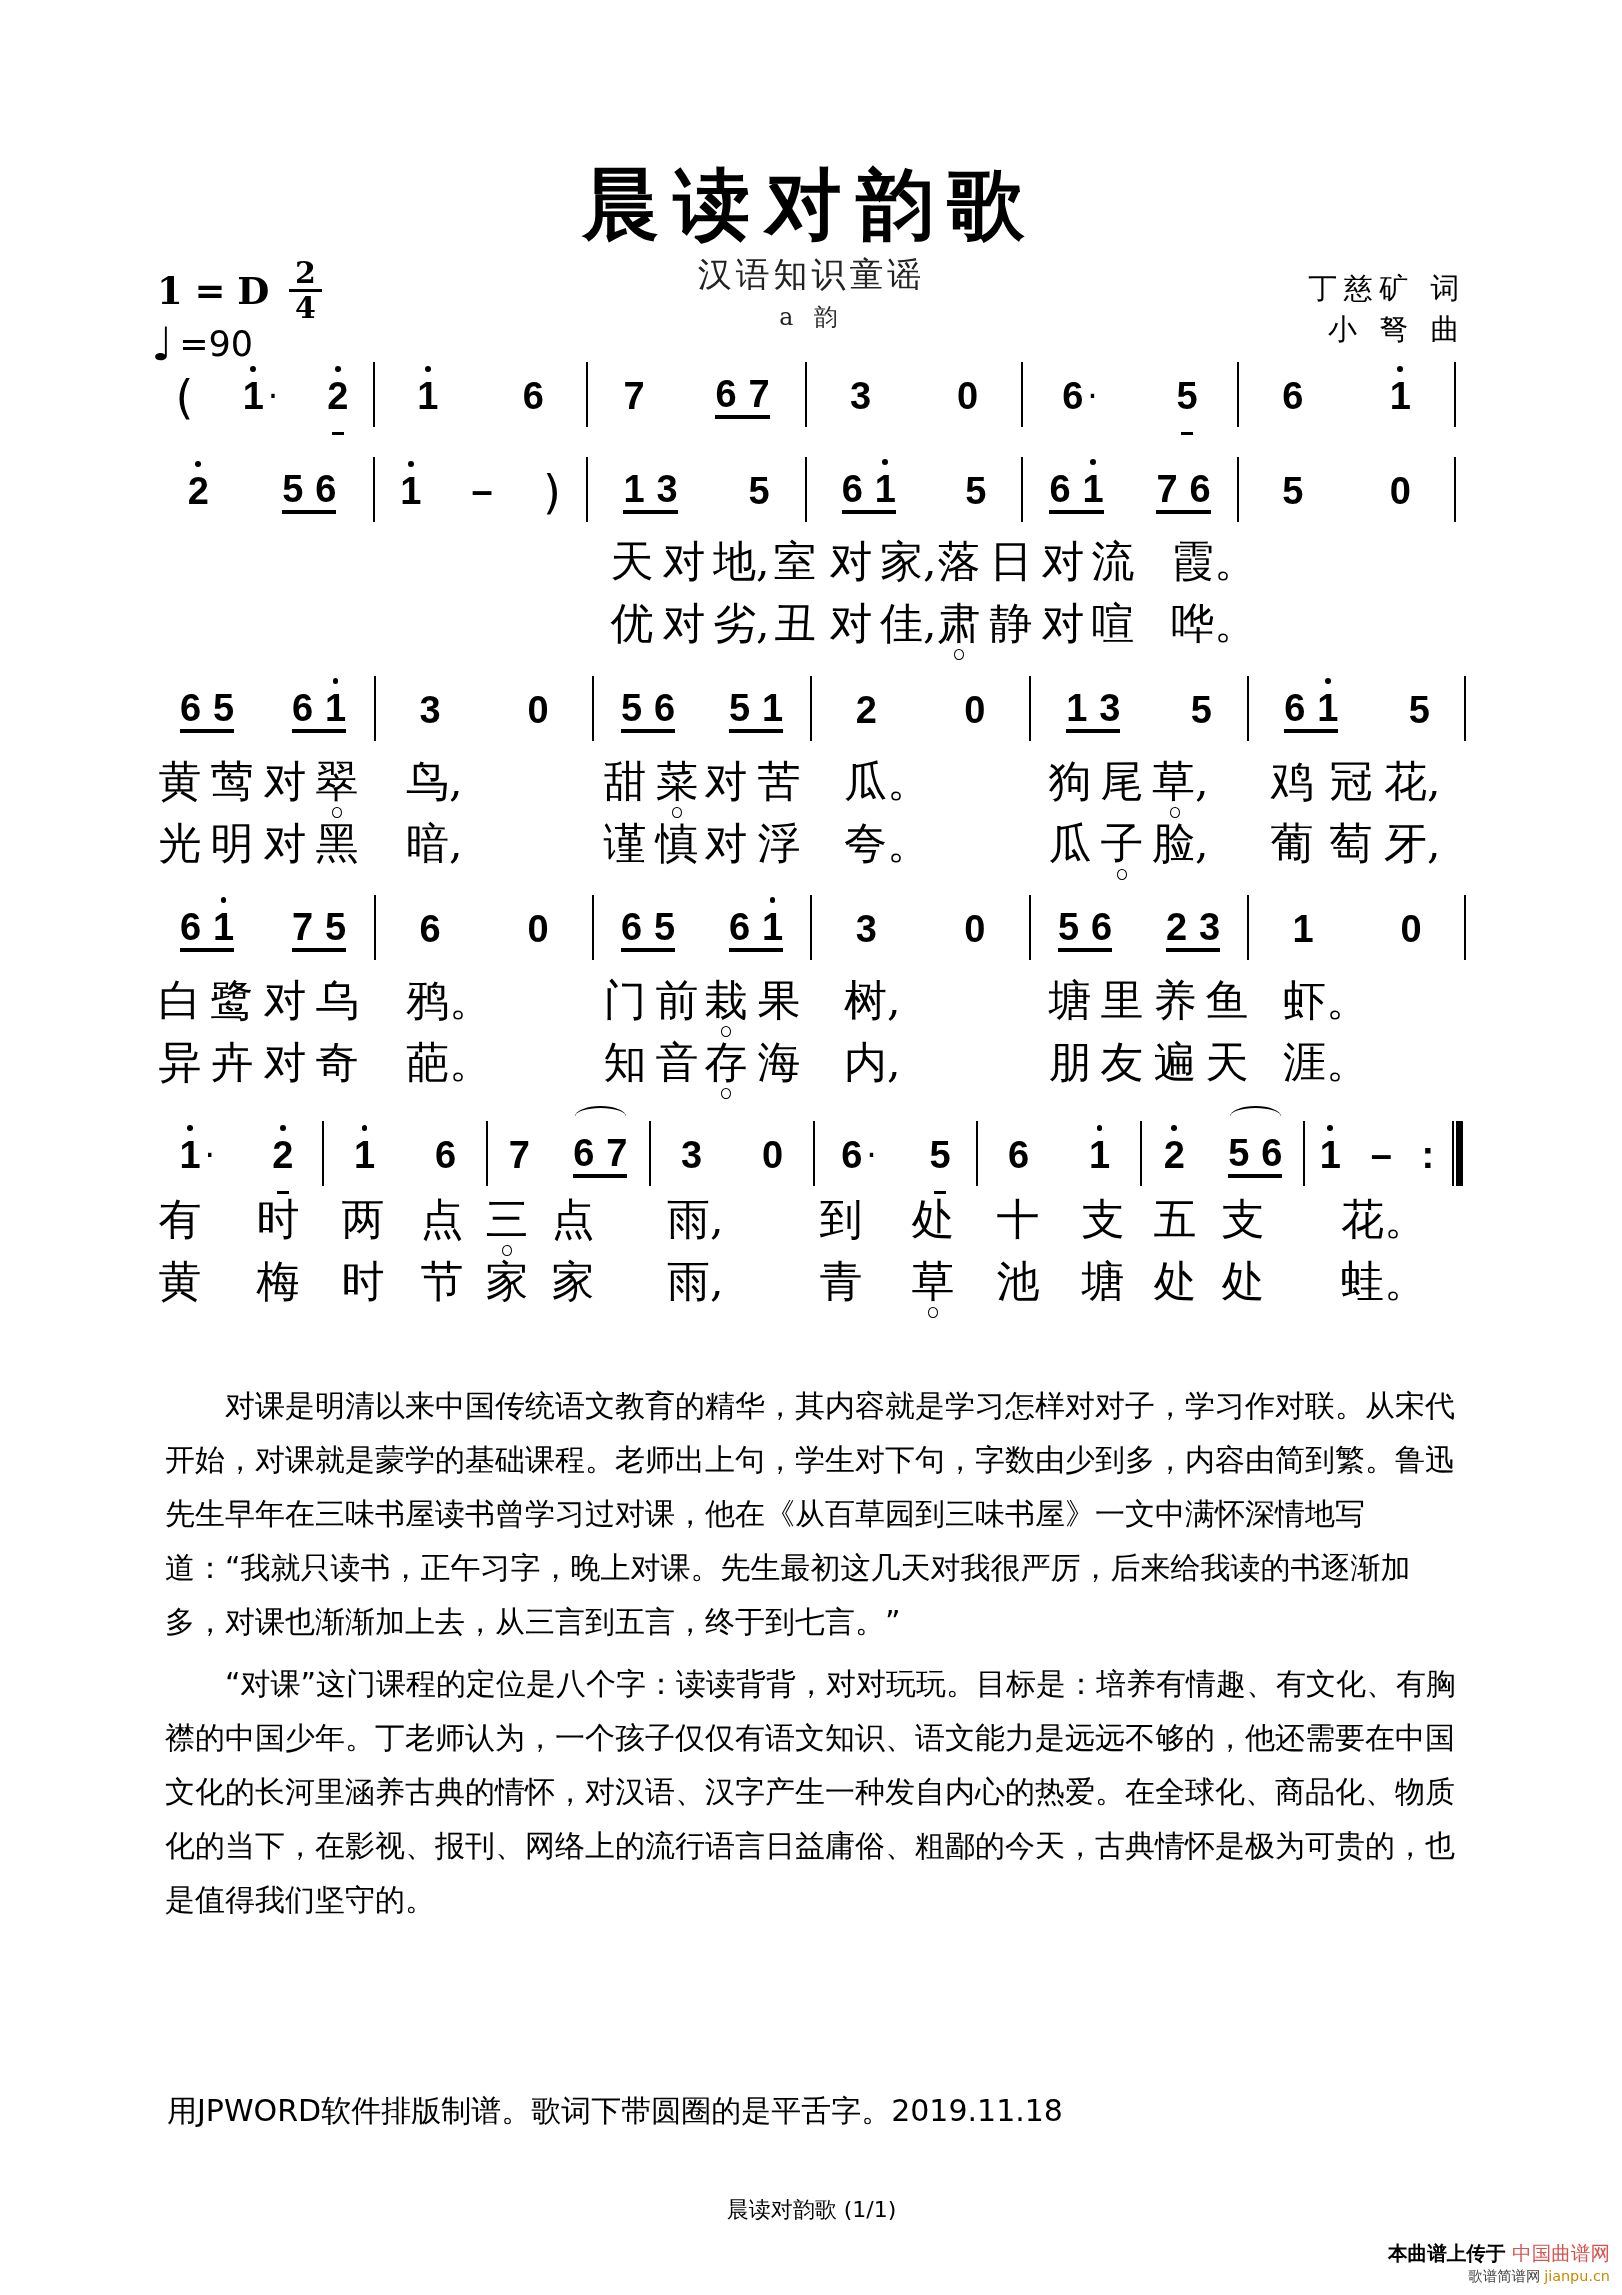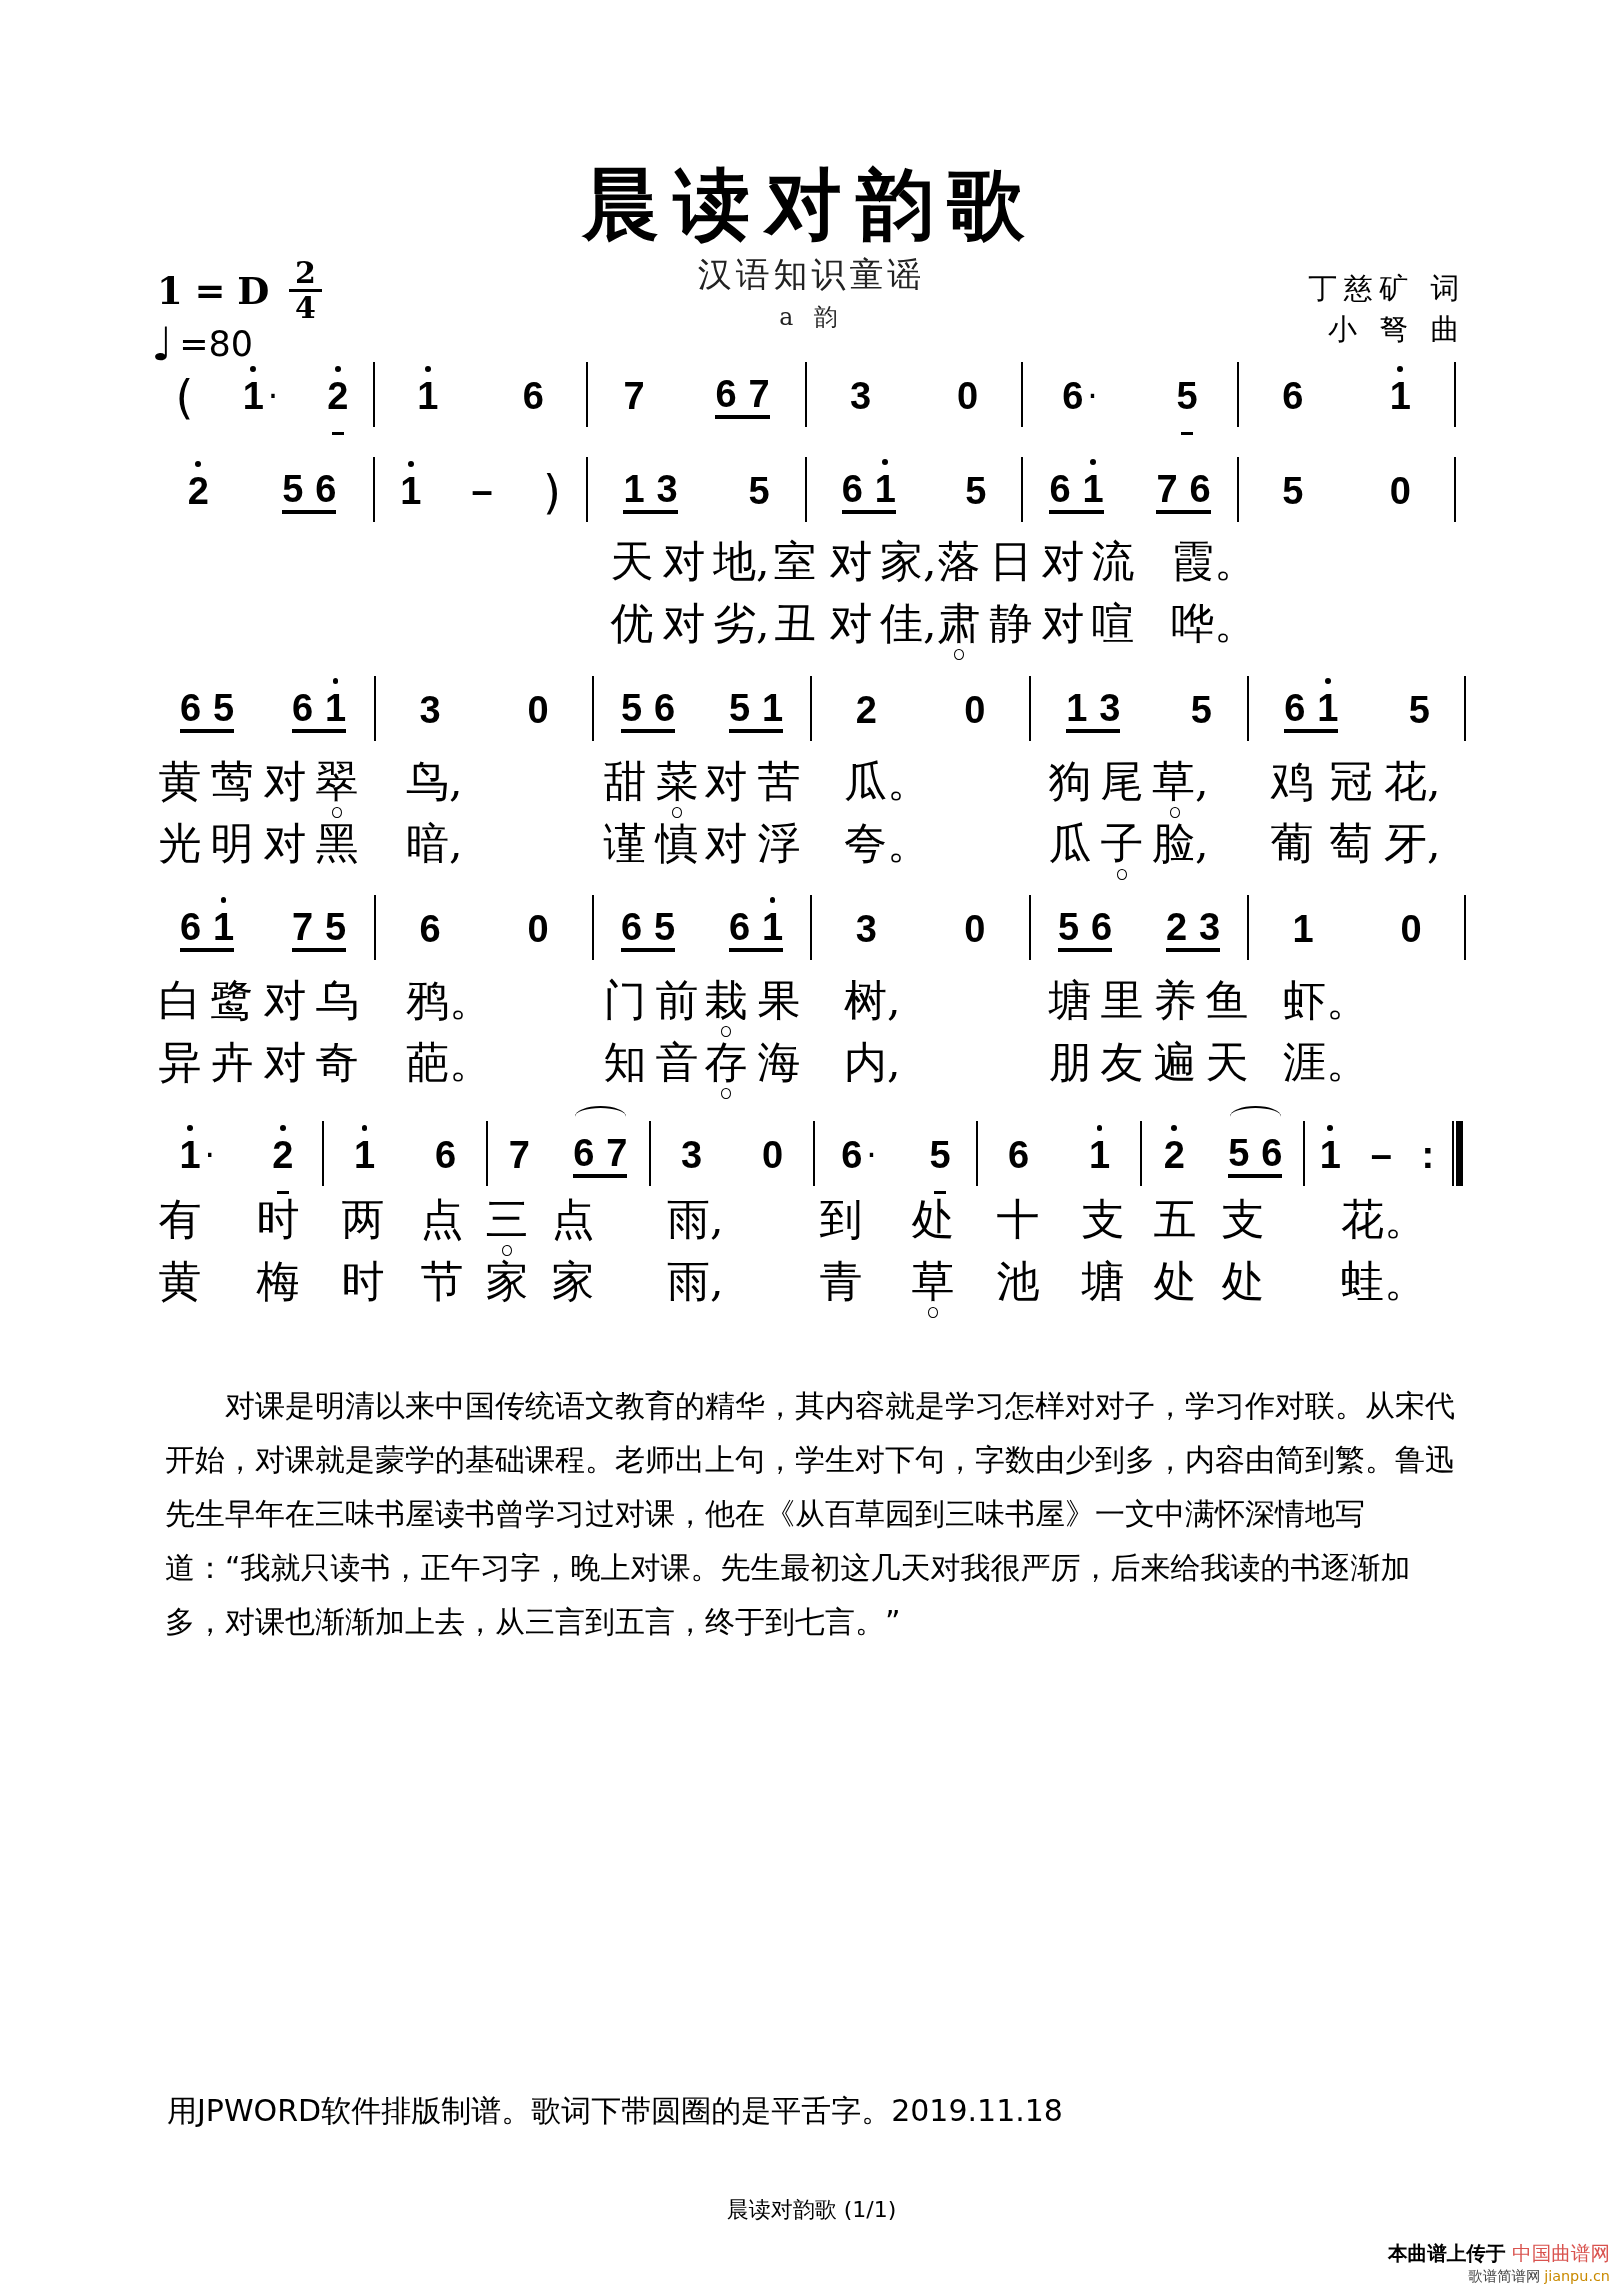--- a/index.html
+++ b/index.html
@@ -63,7 +63,7 @@
 <div class="abs tempo">
   <span class="note">♩</span>
   <span>=</span>
-  <span>80</span>
+  <span>90</span>
 </div>
 
 <div class="abs credits">

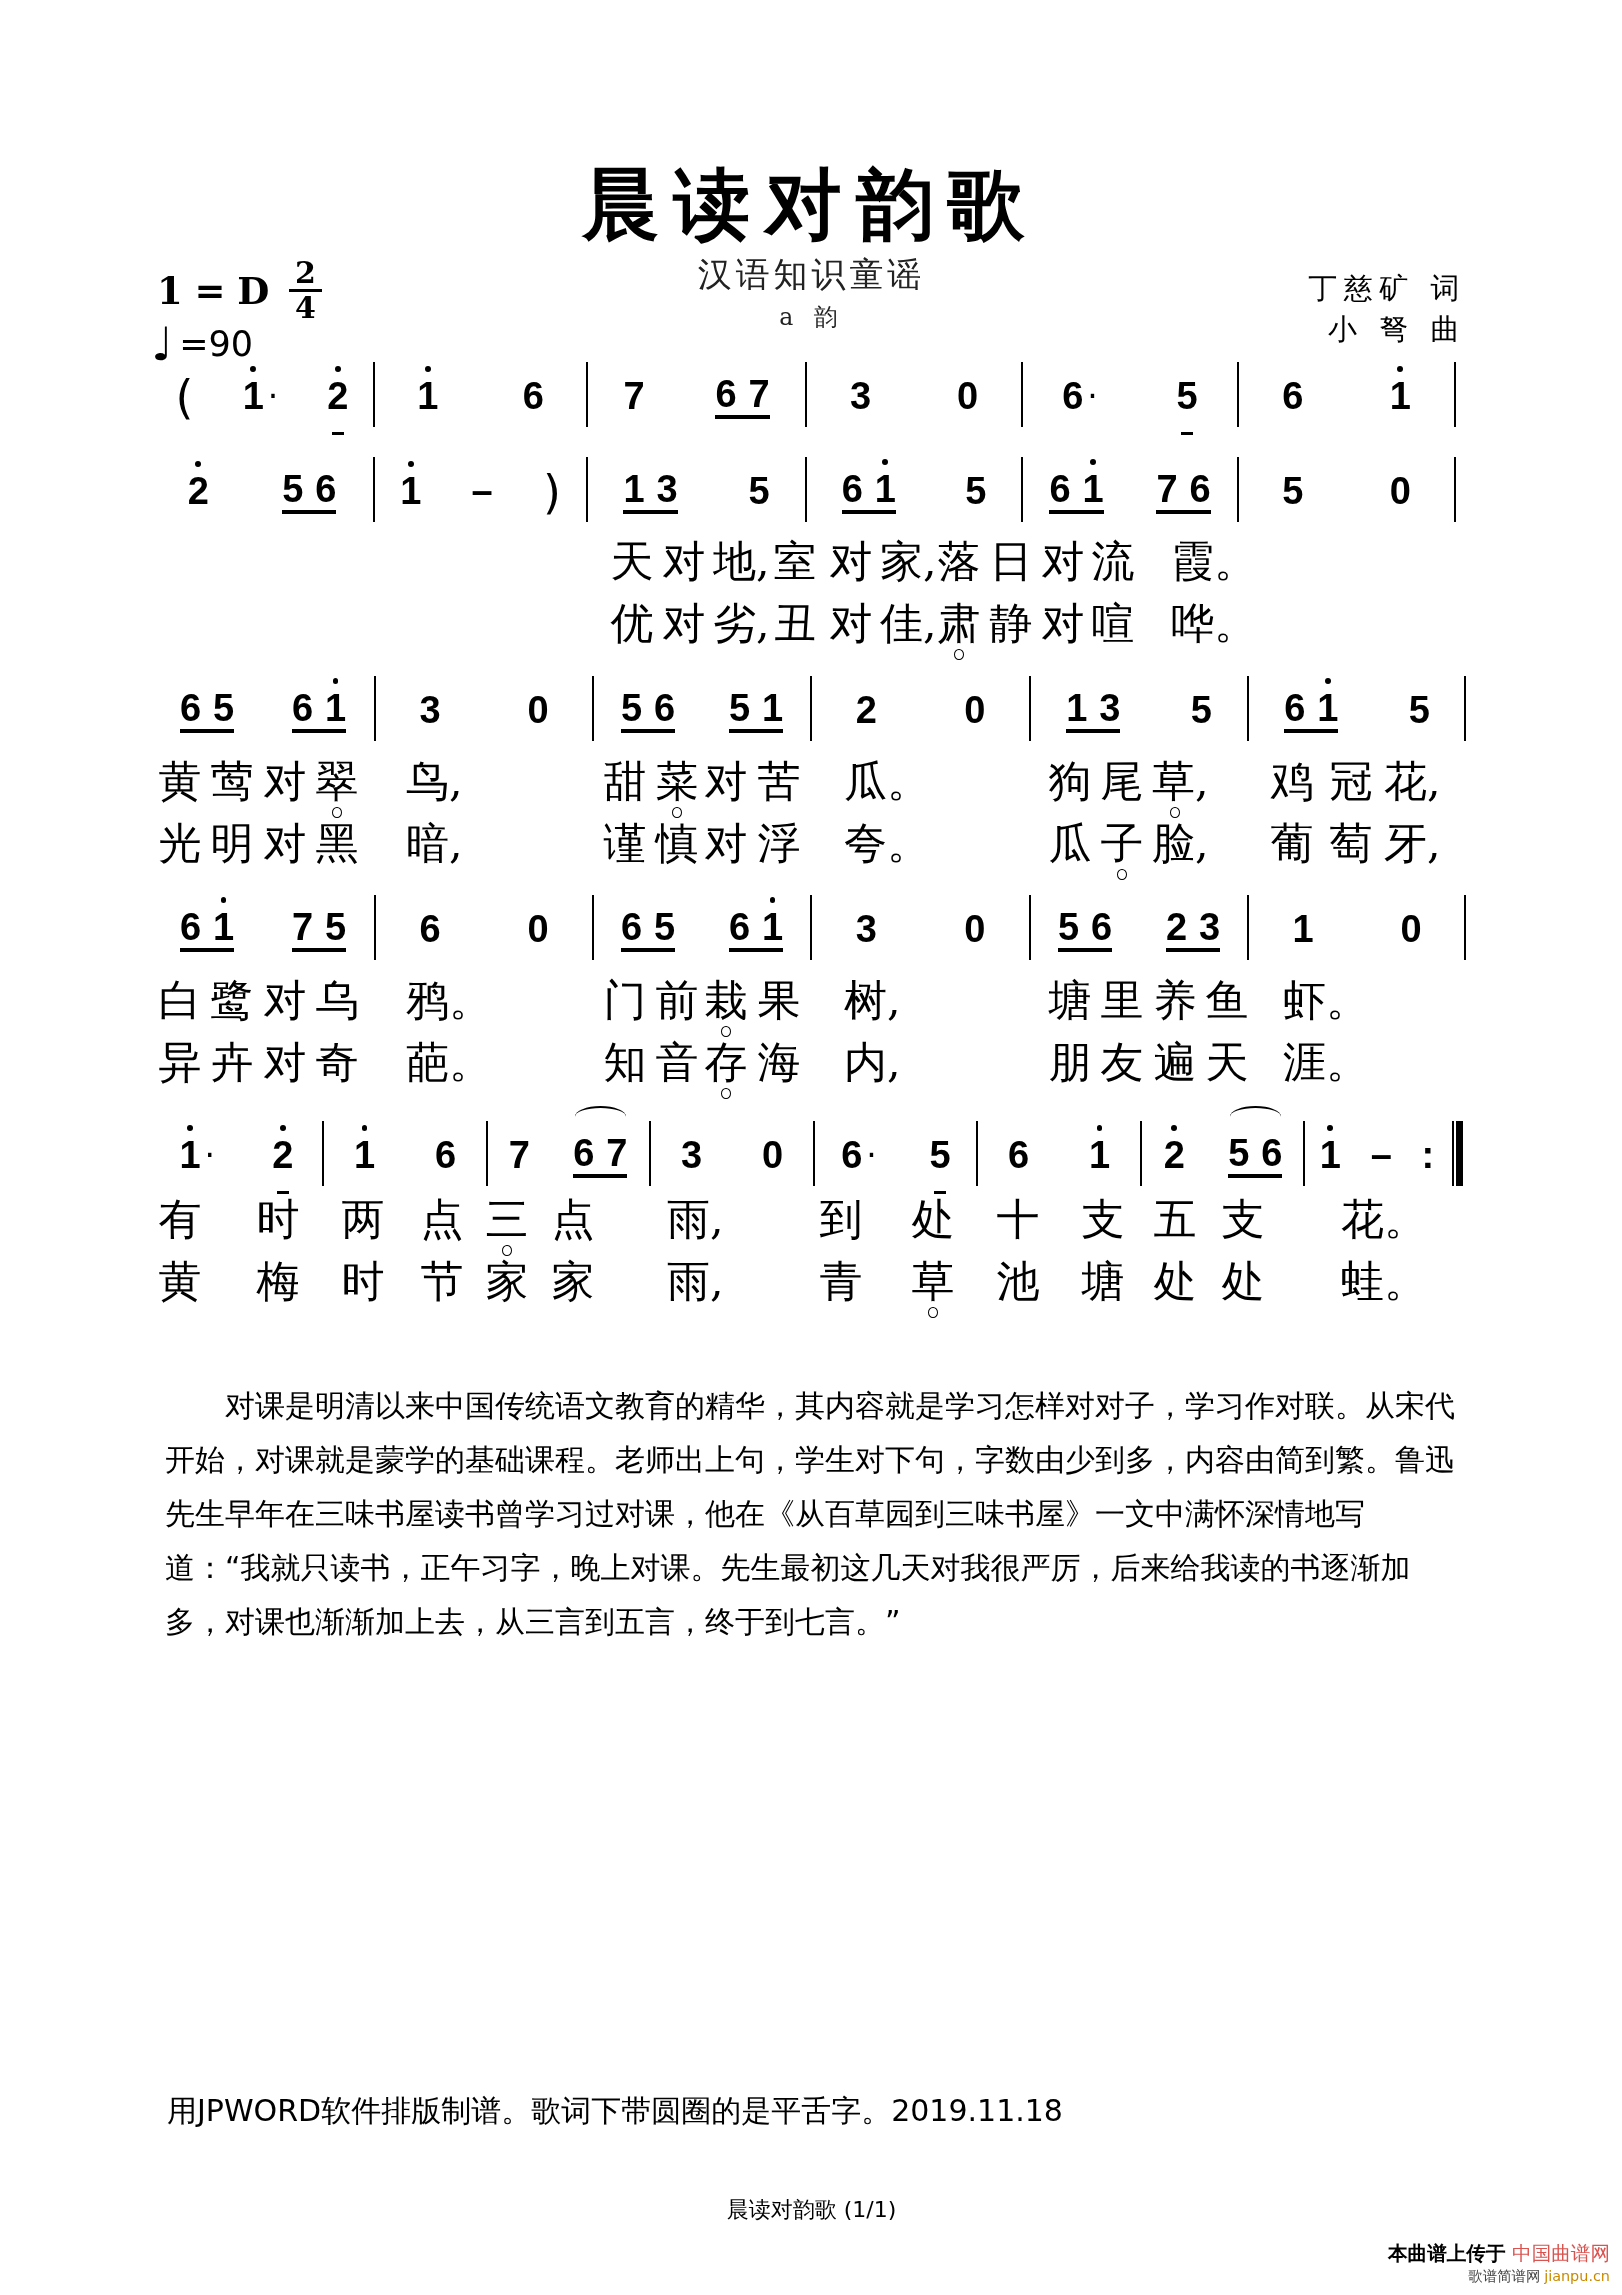--- a/index.html
+++ b/index.html
@@ -526,6 +526,7 @@
 
 <div class="abs para" style="top:1371px;">
   <p>对课是明清以来中国传统语文教育的精华，其内容就是学习怎样对对子，学习作对联。从宋代开始，对课就是蒙学的基础课程。老师出上句，学生对下句，字数由少到多，内容由简到繁。鲁迅先生早年在三味书屋读书曾学习过对课，他在《从百草园到三味书屋》一文中满怀深情地写道：“我就只读书，正午习字，晚上对课。先生最初这几天对我很严厉，后来给我读的书逐渐加多，对课也渐渐加上去，从三言到五言，终于到七言。”</p>
+  <p>“对课”这门课程的定位是八个字：读读背背，对对玩玩。目标是：培养有情趣、有文化、有胸襟的中国少年。丁老师认为，一个孩子仅仅有语文知识、语文能力是远远不够的，他还需要在中国文化的长河里涵养古典的情怀，对汉语、汉字产生一种发自内心的热爱。在全球化、商品化、物质化的当下，在影视、报刊、网络上的流行语言日益庸俗、粗鄙的今天，古典情怀是极为可贵的，也是值得我们坚守的。</p>
 </div>
 
 <div class="abs footer-note">用JPWORD软件排版制谱。歌词下带圆圈的是平舌字。2019.11.18</div>

